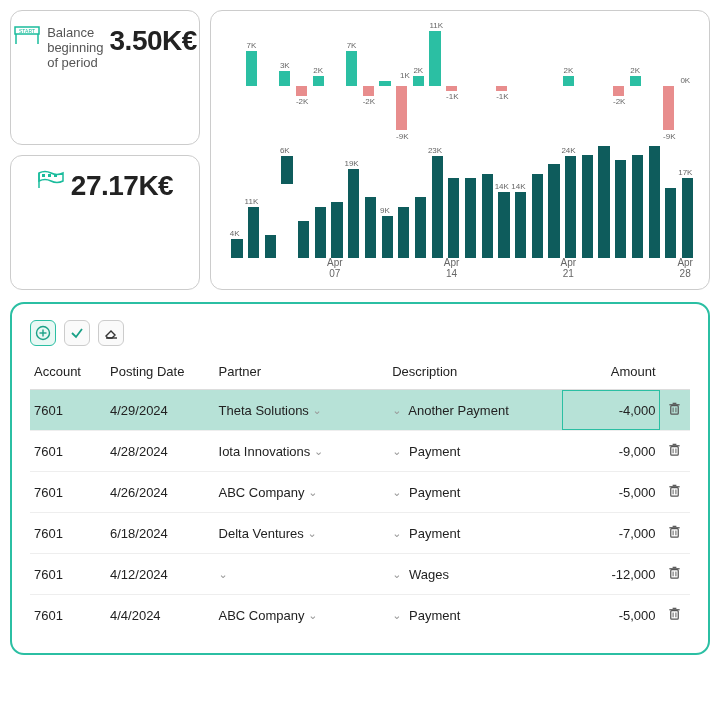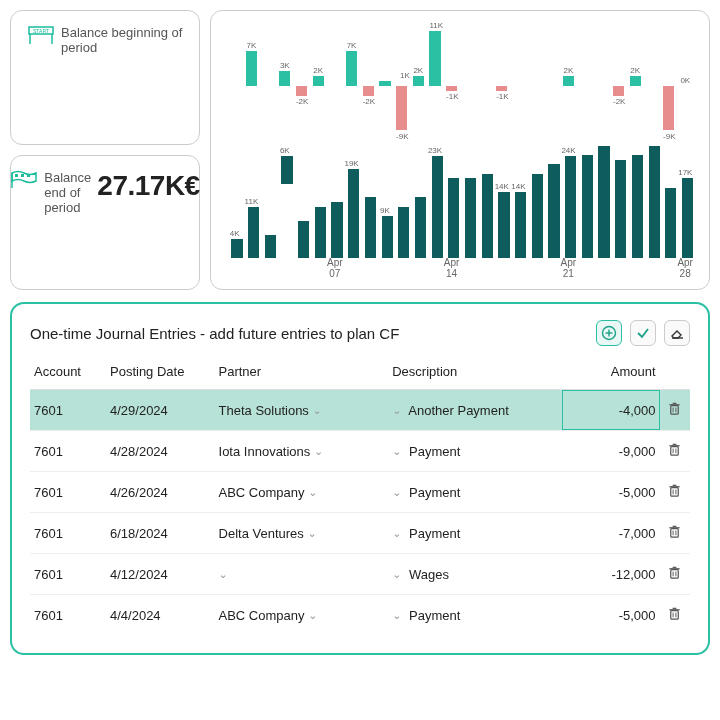--- a/index.html
+++ b/index.html
@@ -188,6 +188,7 @@
           </svg>
       </div>
       <div class="kpi-label">Balance beginning of period</div>
+      <div class="kpi-value">3.50K€</div>
     </div>
     <div class="card kpi-card">
       <div class="kpi-icon">

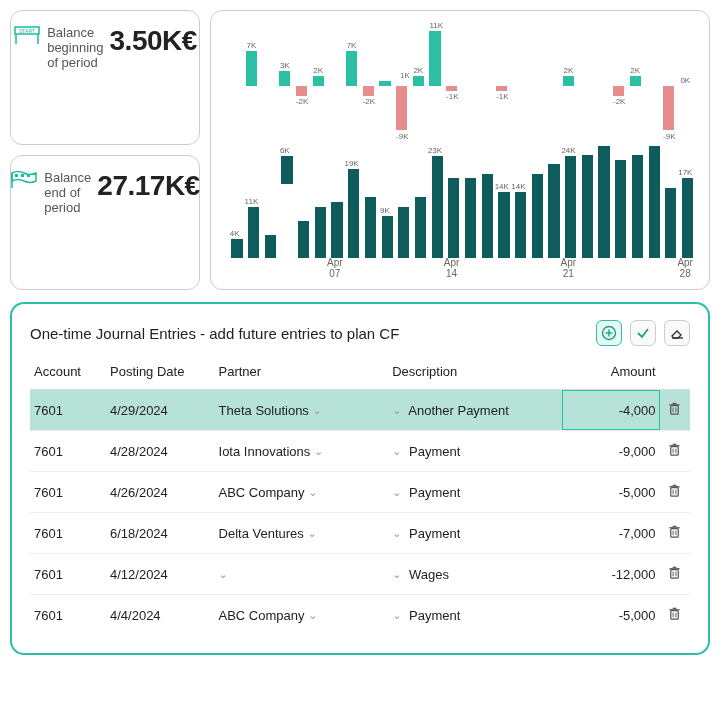--- a/index.html
+++ b/index.html
@@ -200,7 +200,6 @@
             <rect x="17" y="4" width="3" height="3" fill="#1abc9c"></rect>
           </svg>
       </div>
-      <div class="kpi-label">Balance end of period</div>
       <div class="kpi-value">27.17K€</div>
     </div>
   </div>

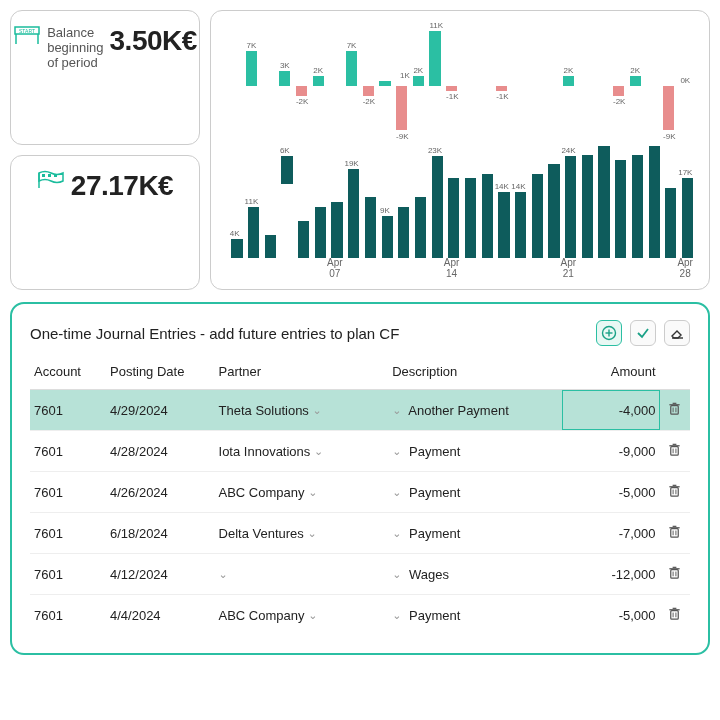--- a/index.html
+++ b/index.html
@@ -474,7 +474,6 @@
 
 <div class="table-card">
   <div class="table-hdr">
-    <div class="table-title">One-time Journal Entries - add future entries to plan CF</div>
     <div class="actions">
       <div class="act-btn add">
         <svg width="16" height="16" viewBox="0 0 16 16">

